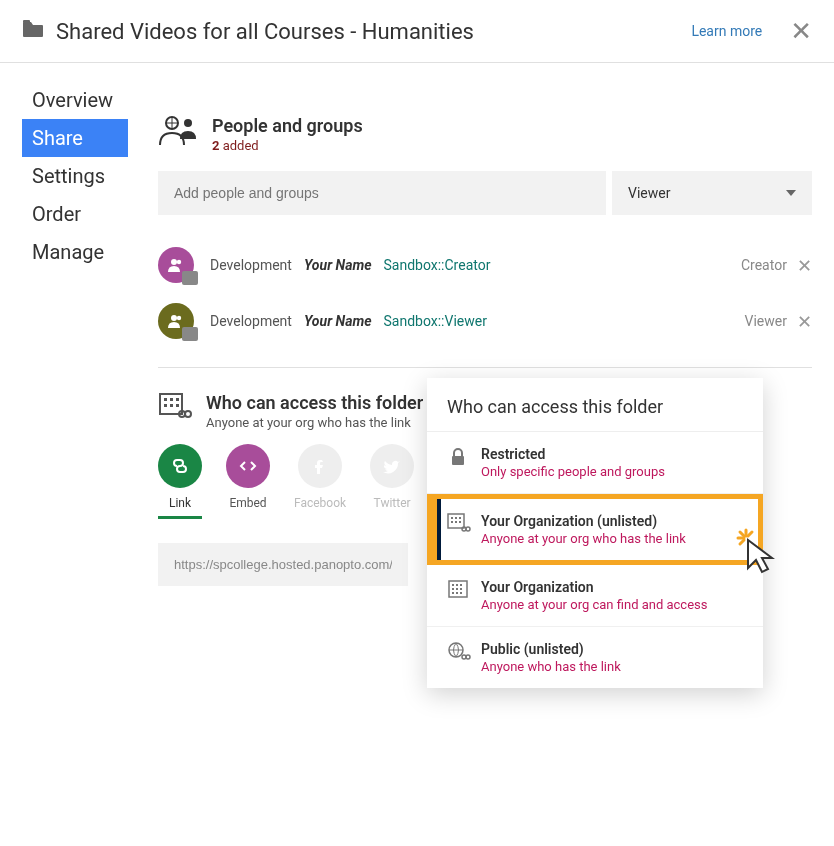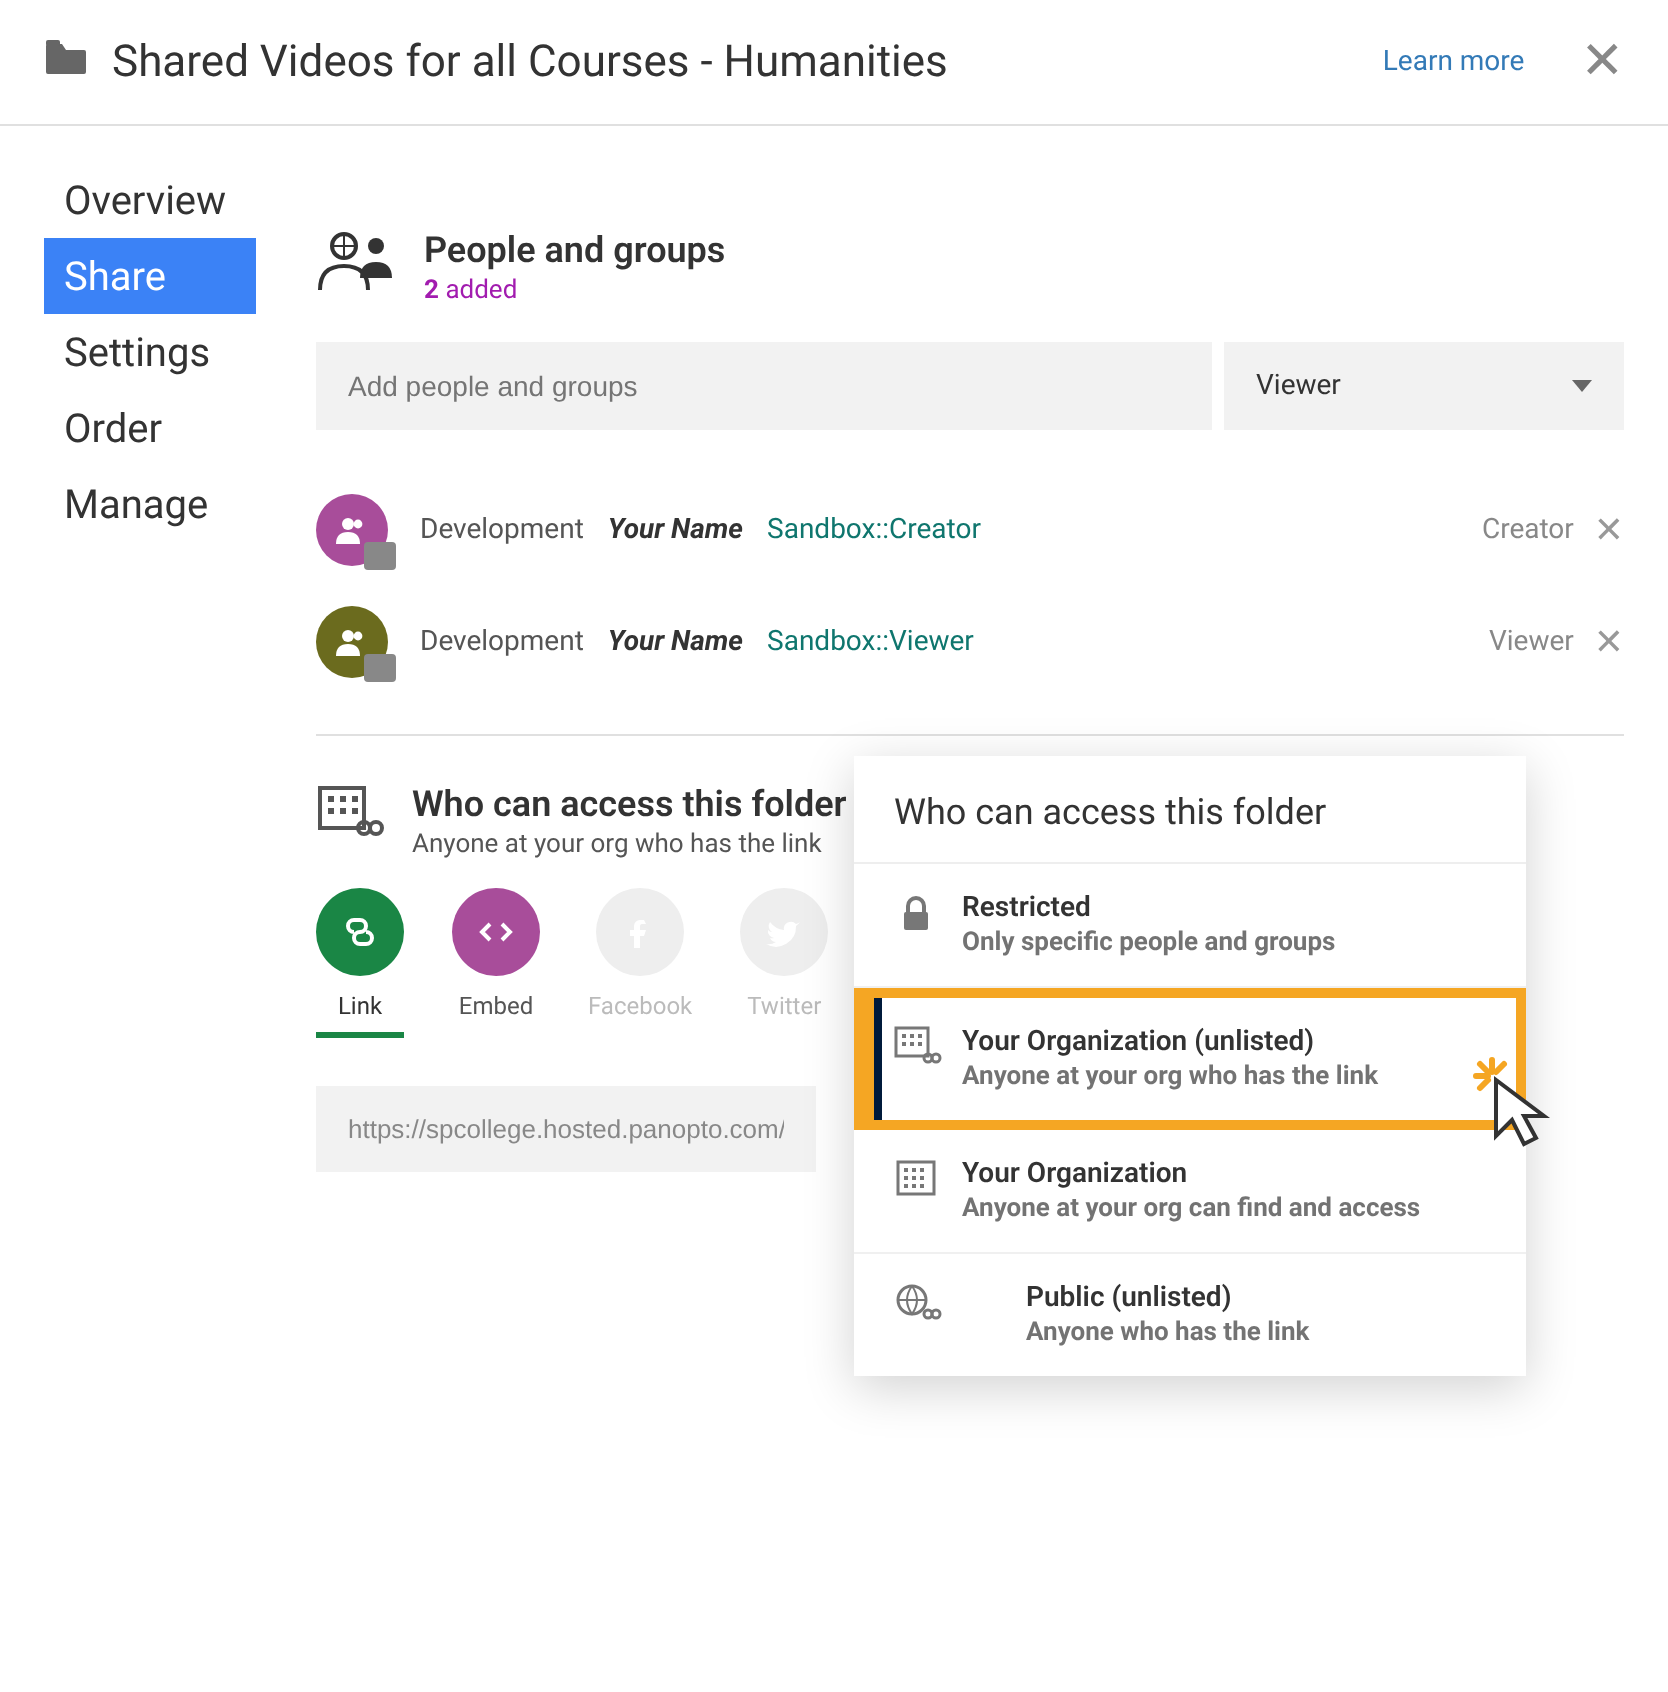--- a/index.html
+++ b/index.html
@@ -43,7 +43,7 @@
     .section-header { display: flex; align-items: flex-start; margin-bottom: 18px; }
     .section-icon { margin-right: 14px; color: #555; }
     .section-title { font-size: 18px; font-weight: 600; color: #333; }
-    .section-sub { font-size: 13px; color: #a21caf; margin-top: 2px; }
+    .section-sub { font-size: 13px; color: #7f1d1d; margin-top: 2px; }
     .section-sub .bold { font-weight: 700; }
 
     .input-row { display: flex; gap: 6px; margin-bottom: 22px; }

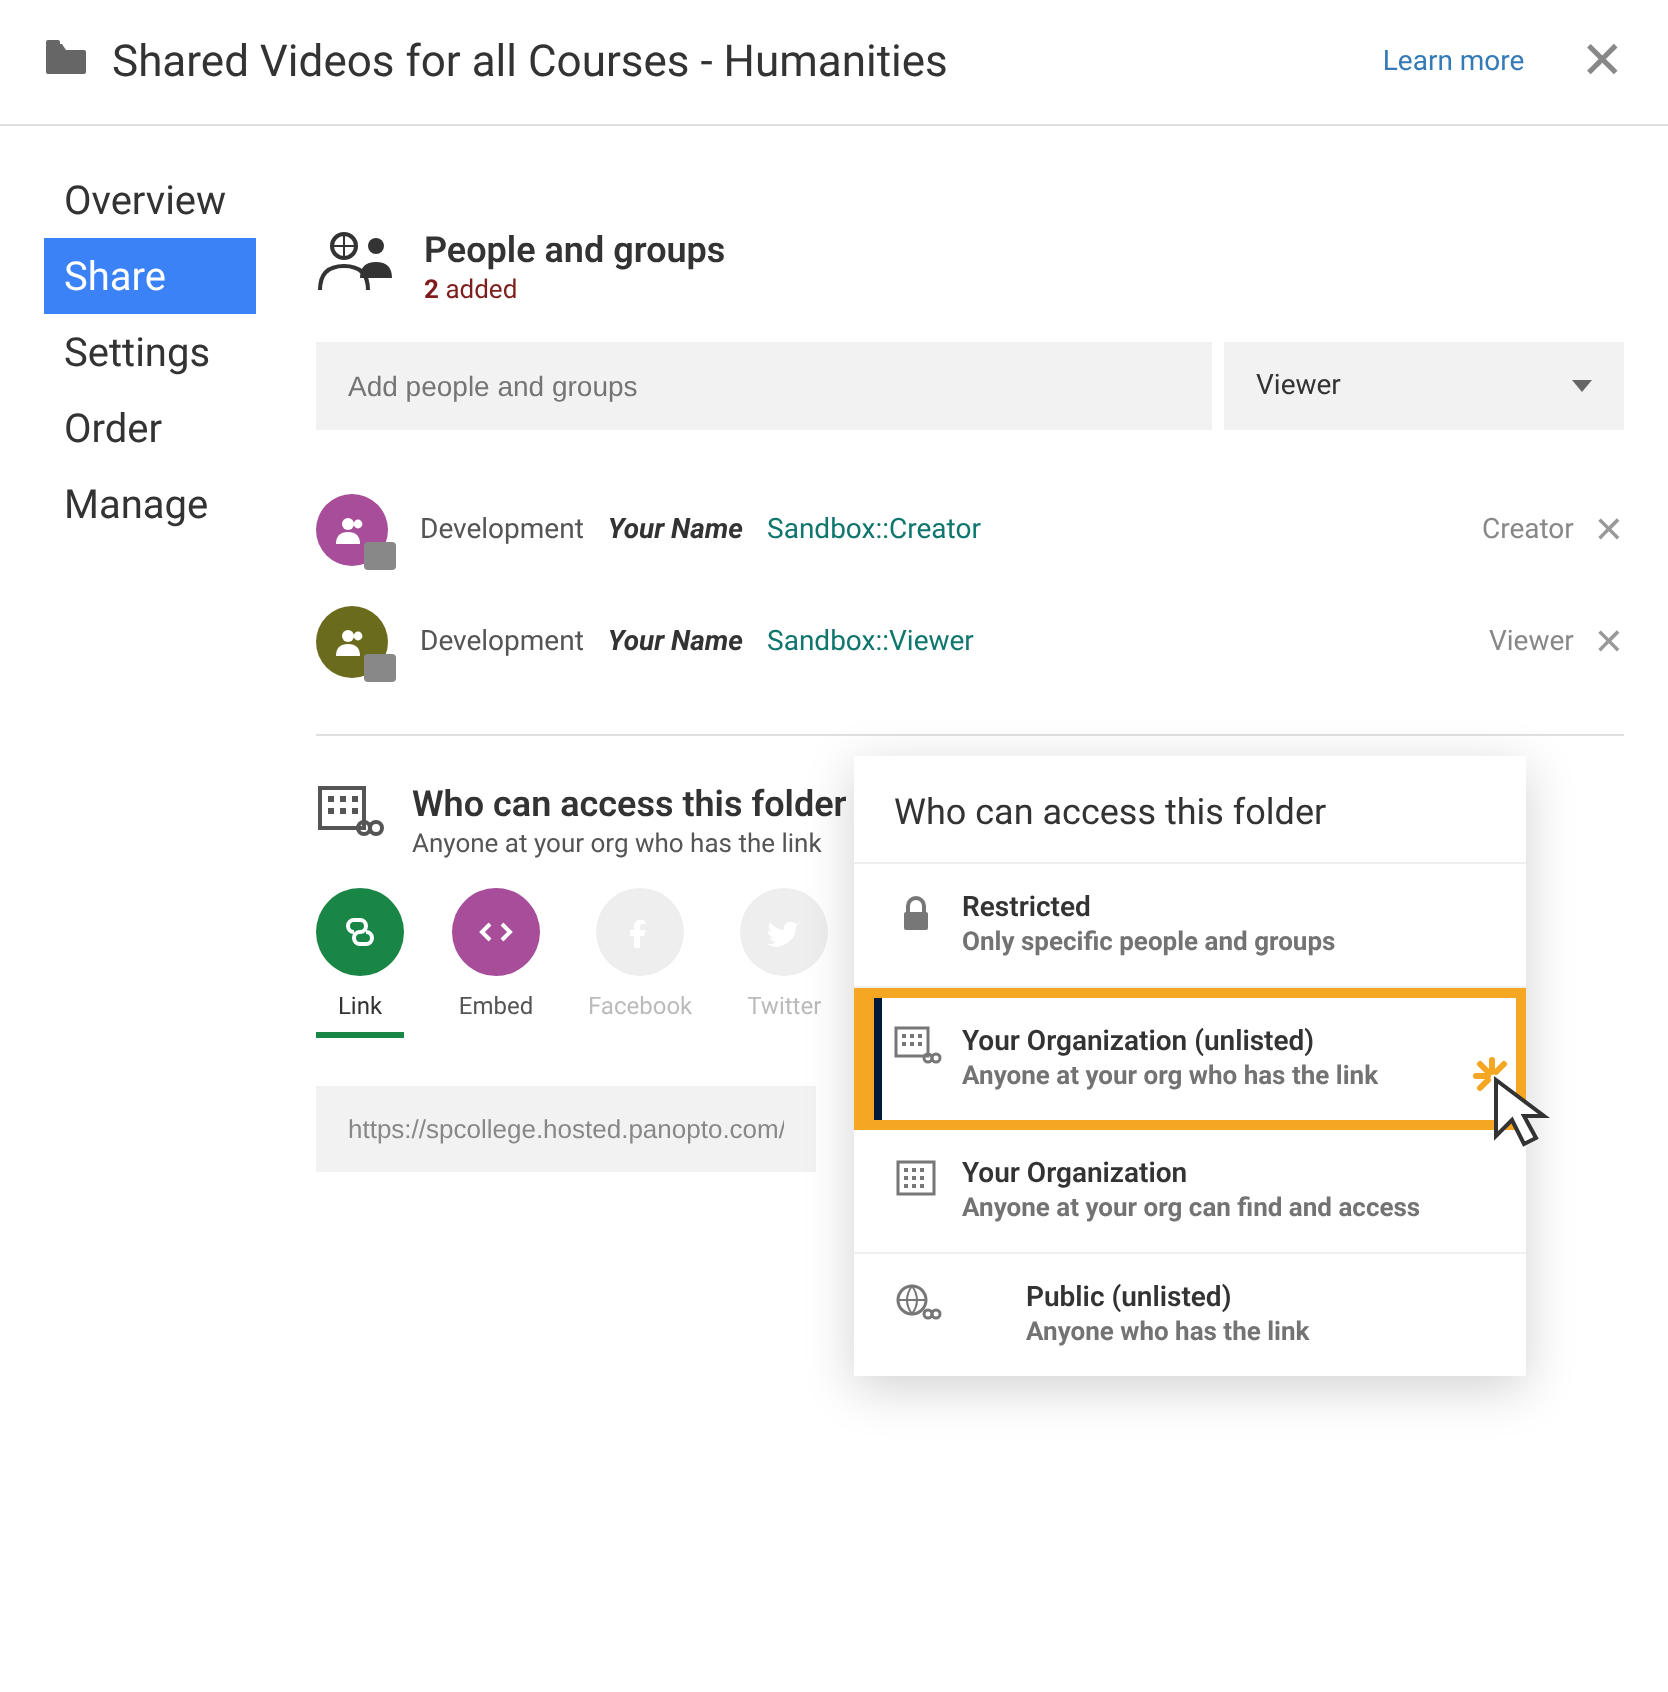--- a/index.html
+++ b/index.html
@@ -172,7 +172,7 @@
     .option-icon { width: 34px; color: #777; flex-shrink: 0; }
     .option-text-wrap { flex: 1; }
     .option-title { font-size: 14px; font-weight: 600; color: #333; }
-    .option-desc { font-size: 13px; color: #737373; margin-top: 2px; font-weight: bold; }
+    .option-desc { font-size: 13px; color: #be185d; margin-top: 2px; }
 
     .cursor-click {
       position: absolute;

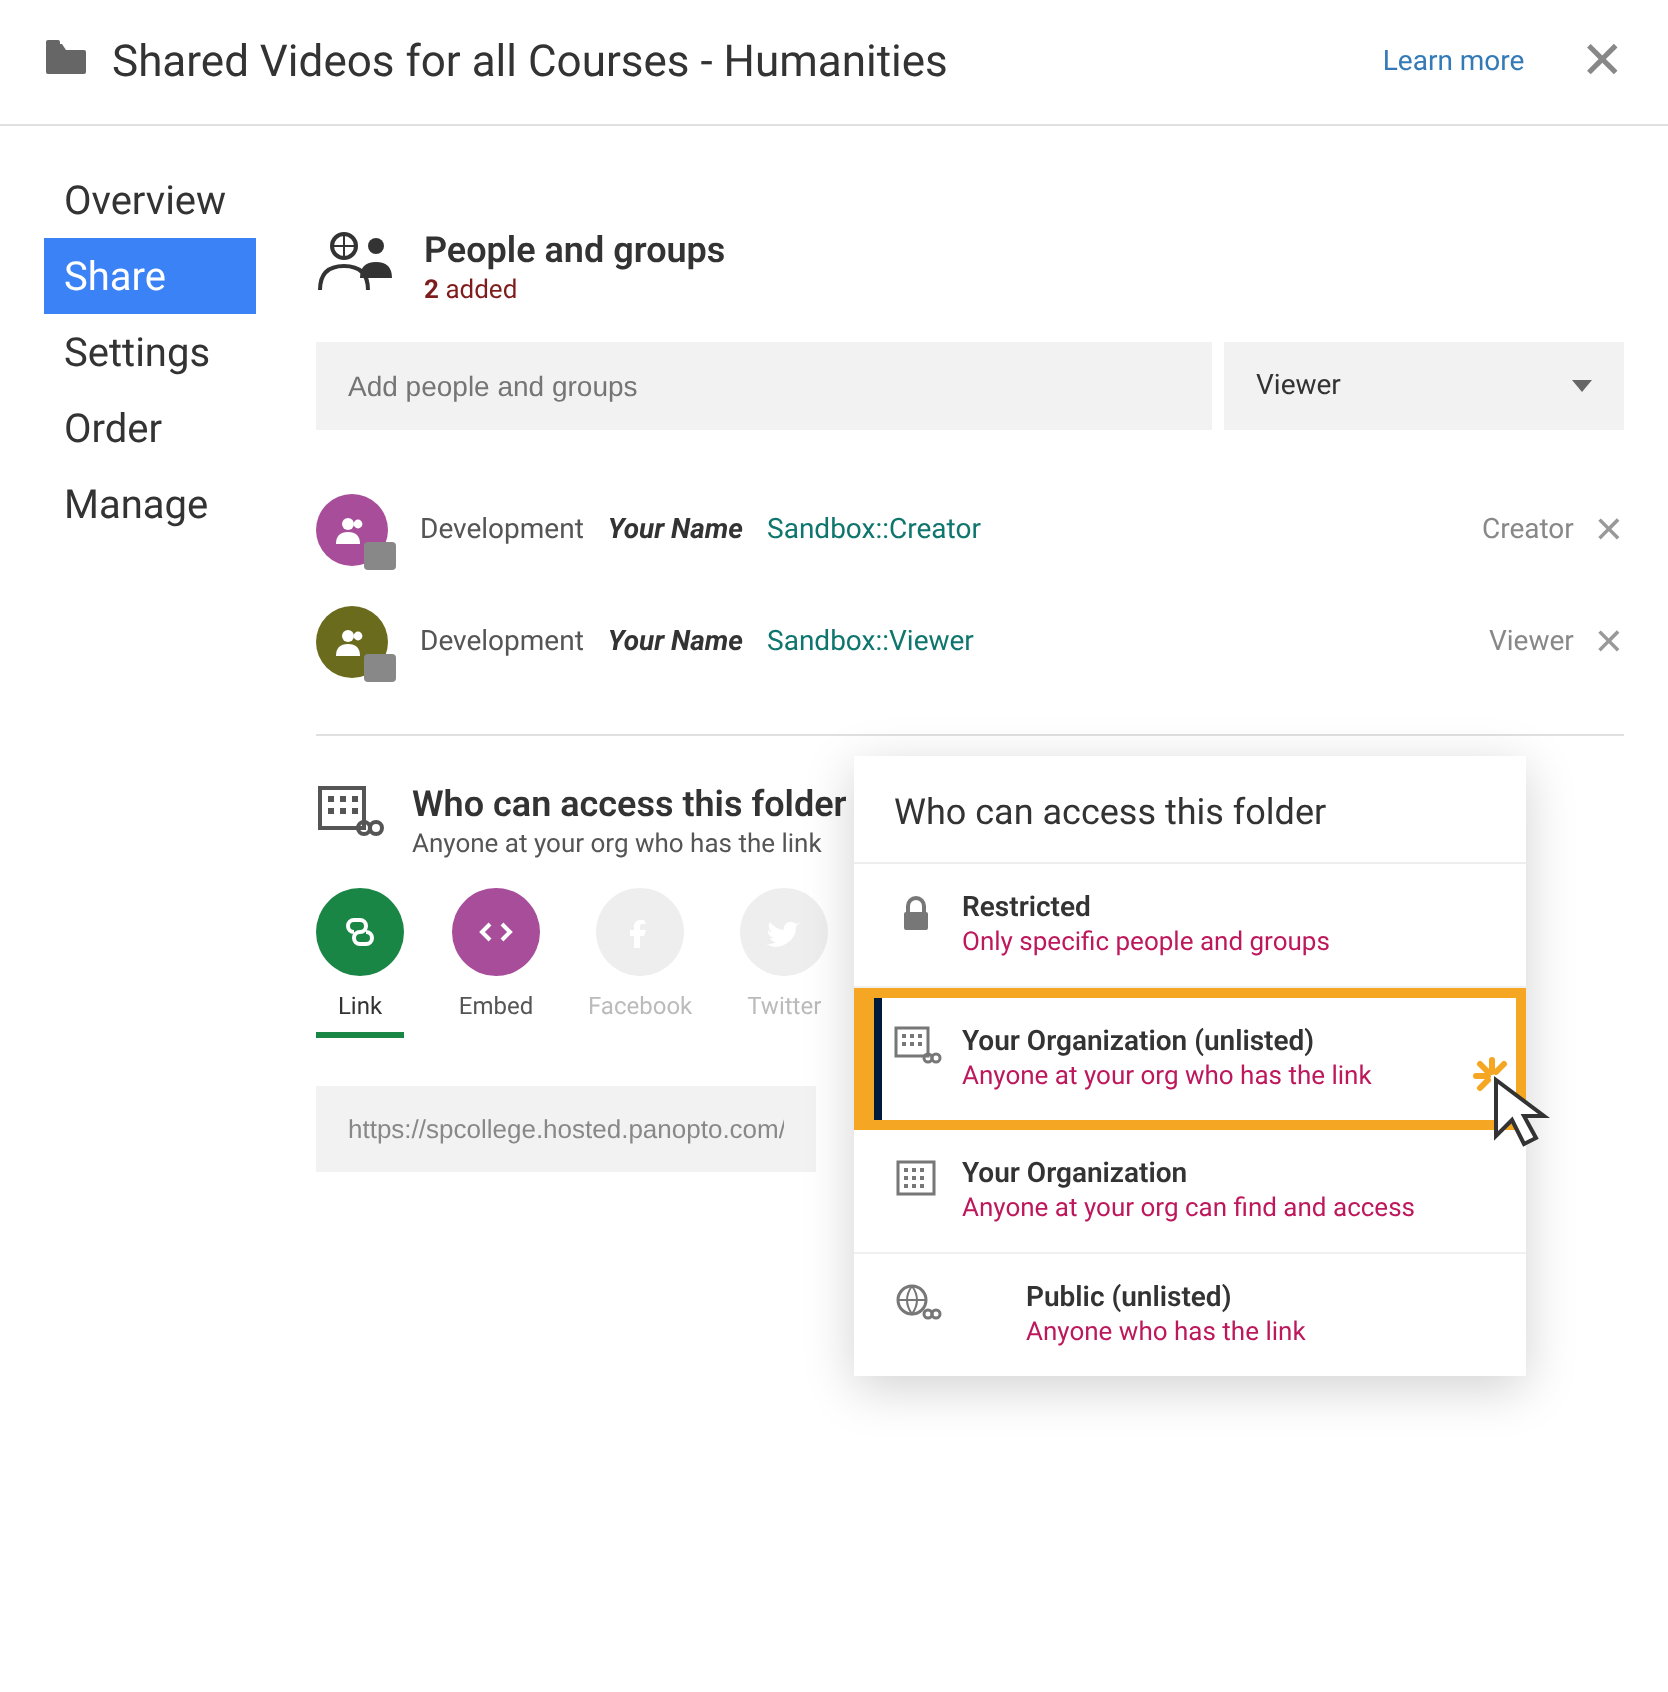--- a/index.html
+++ b/index.html
@@ -161,7 +161,7 @@
       border-bottom: 1px solid #f0f0f0;
       cursor: pointer;
     }
-    .dropdown-option:last-child { border-bottom: none; gap: 32px; }
+    .dropdown-option:last-child { border-bottom: none; }
     .dropdown-option.highlighted {
       border: 5px solid #f5a623;
       border-left: 10px solid #f5a623;

